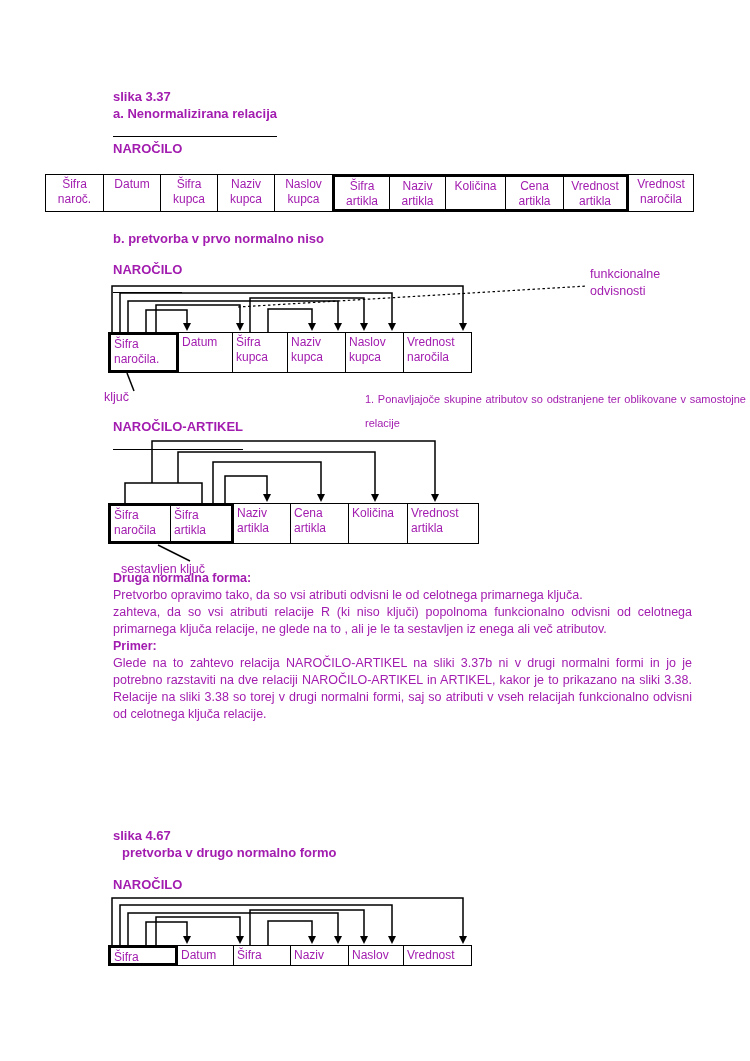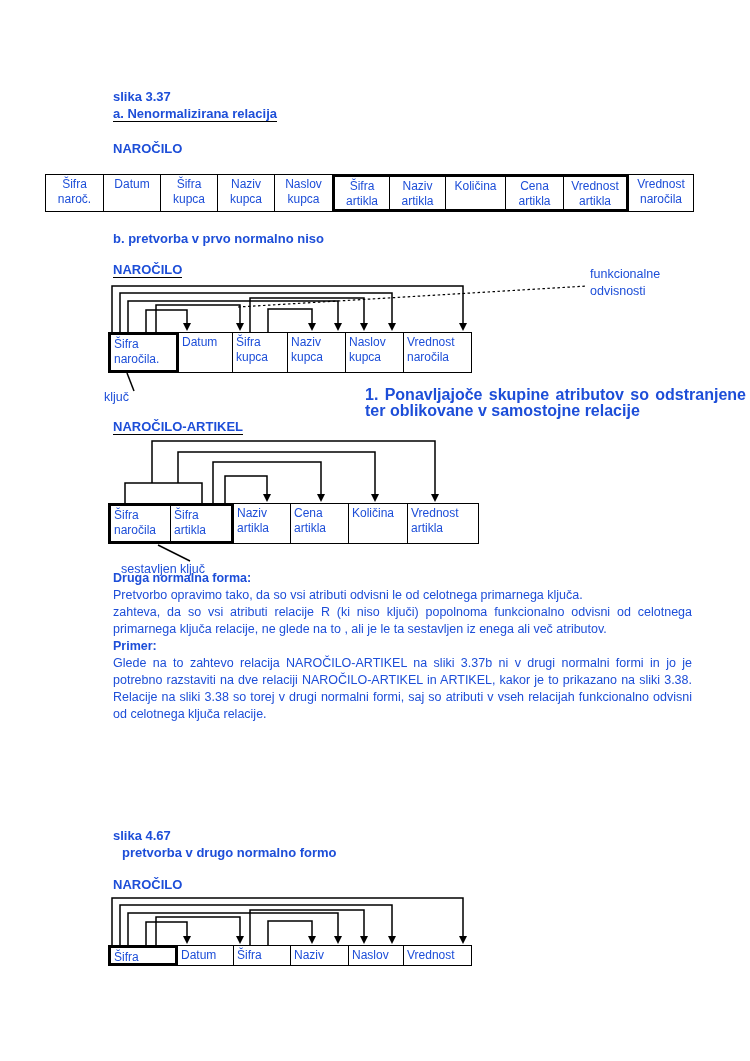--- a/index.html
+++ b/index.html
@@ -5,7 +5,7 @@
   html,body{margin:0;padding:0;background:#e8e8e8;}
   #page{
     position:relative;width:750px;height:1061px;background:#ffffff;
-    font-family:"Liberation Sans","DejaVu Sans",sans-serif;color:#1d4ed8;
+    font-family:"Liberation Sans","DejaVu Sans",sans-serif;color:#a21caf;
     overflow:hidden;margin:0 auto;
   }
   .abs{position:absolute;}

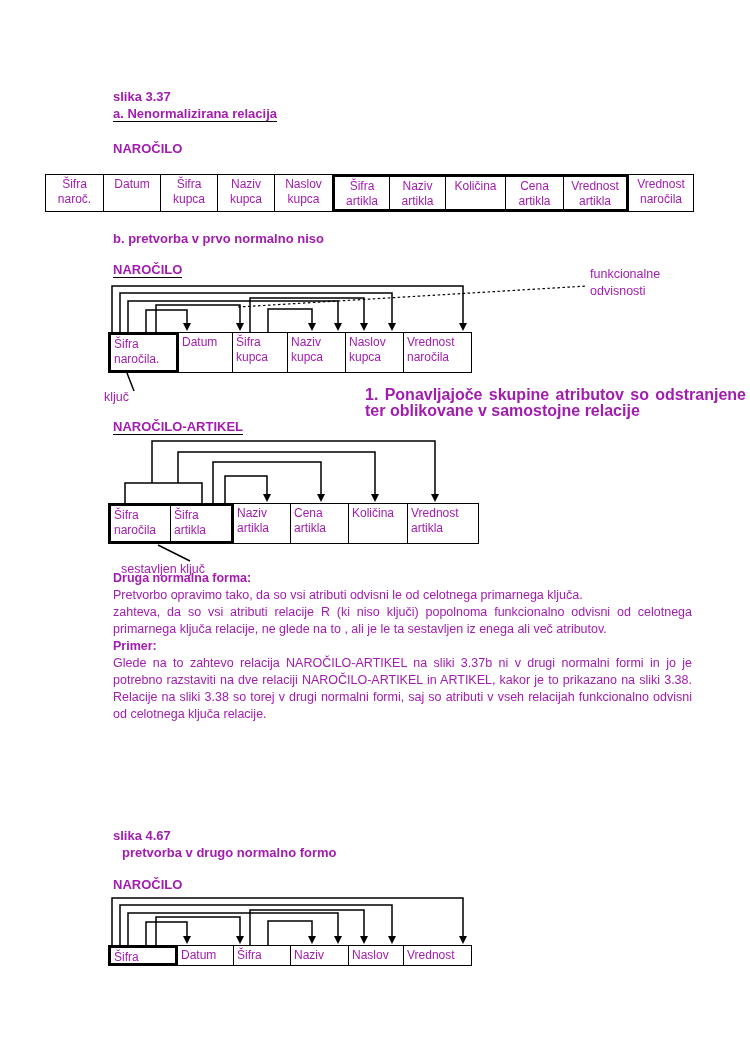--- a/index.html
+++ b/index.html
@@ -10,7 +10,7 @@
   }
   .abs{position:absolute;}
   .h{font-weight:bold;font-size:13px;line-height:15px;white-space:nowrap;}
-  .h .u{border-bottom:1.5px solid #000;padding-bottom:0;display:inline-block;}
+  .h .u{border-bottom:1.5px solid #000;padding-bottom:15px;display:inline-block;}
   .small{font-size:12.5px;line-height:17px;}
   .para{font-size:12.5px;line-height:17px;text-align:justify;}
   .para p{margin:0;}

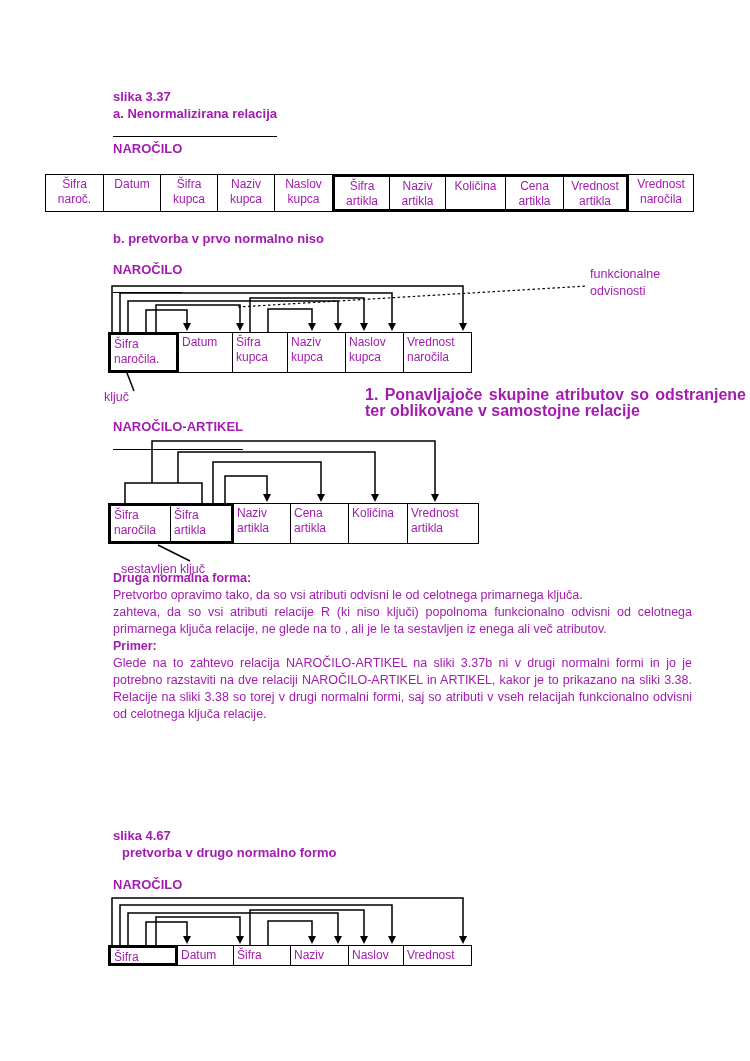--- a/index.html
+++ b/index.html
@@ -15,7 +15,7 @@
   .para{font-size:12.5px;line-height:17px;text-align:justify;}
   .para p{margin:0;}
   .para .pt{font-weight:bold;}
-  .note{font-size:16px;line-height:16px;text-align:justify;font-weight:bold;}
+  .note{font-size:11px;line-height:24px;text-align:justify;}
   .fd-label{font-size:12.5px;line-height:17px;}
   .dtable{position:absolute;display:flex;border:1px solid #000;background:#fff;box-sizing:border-box;}
   .cell{

